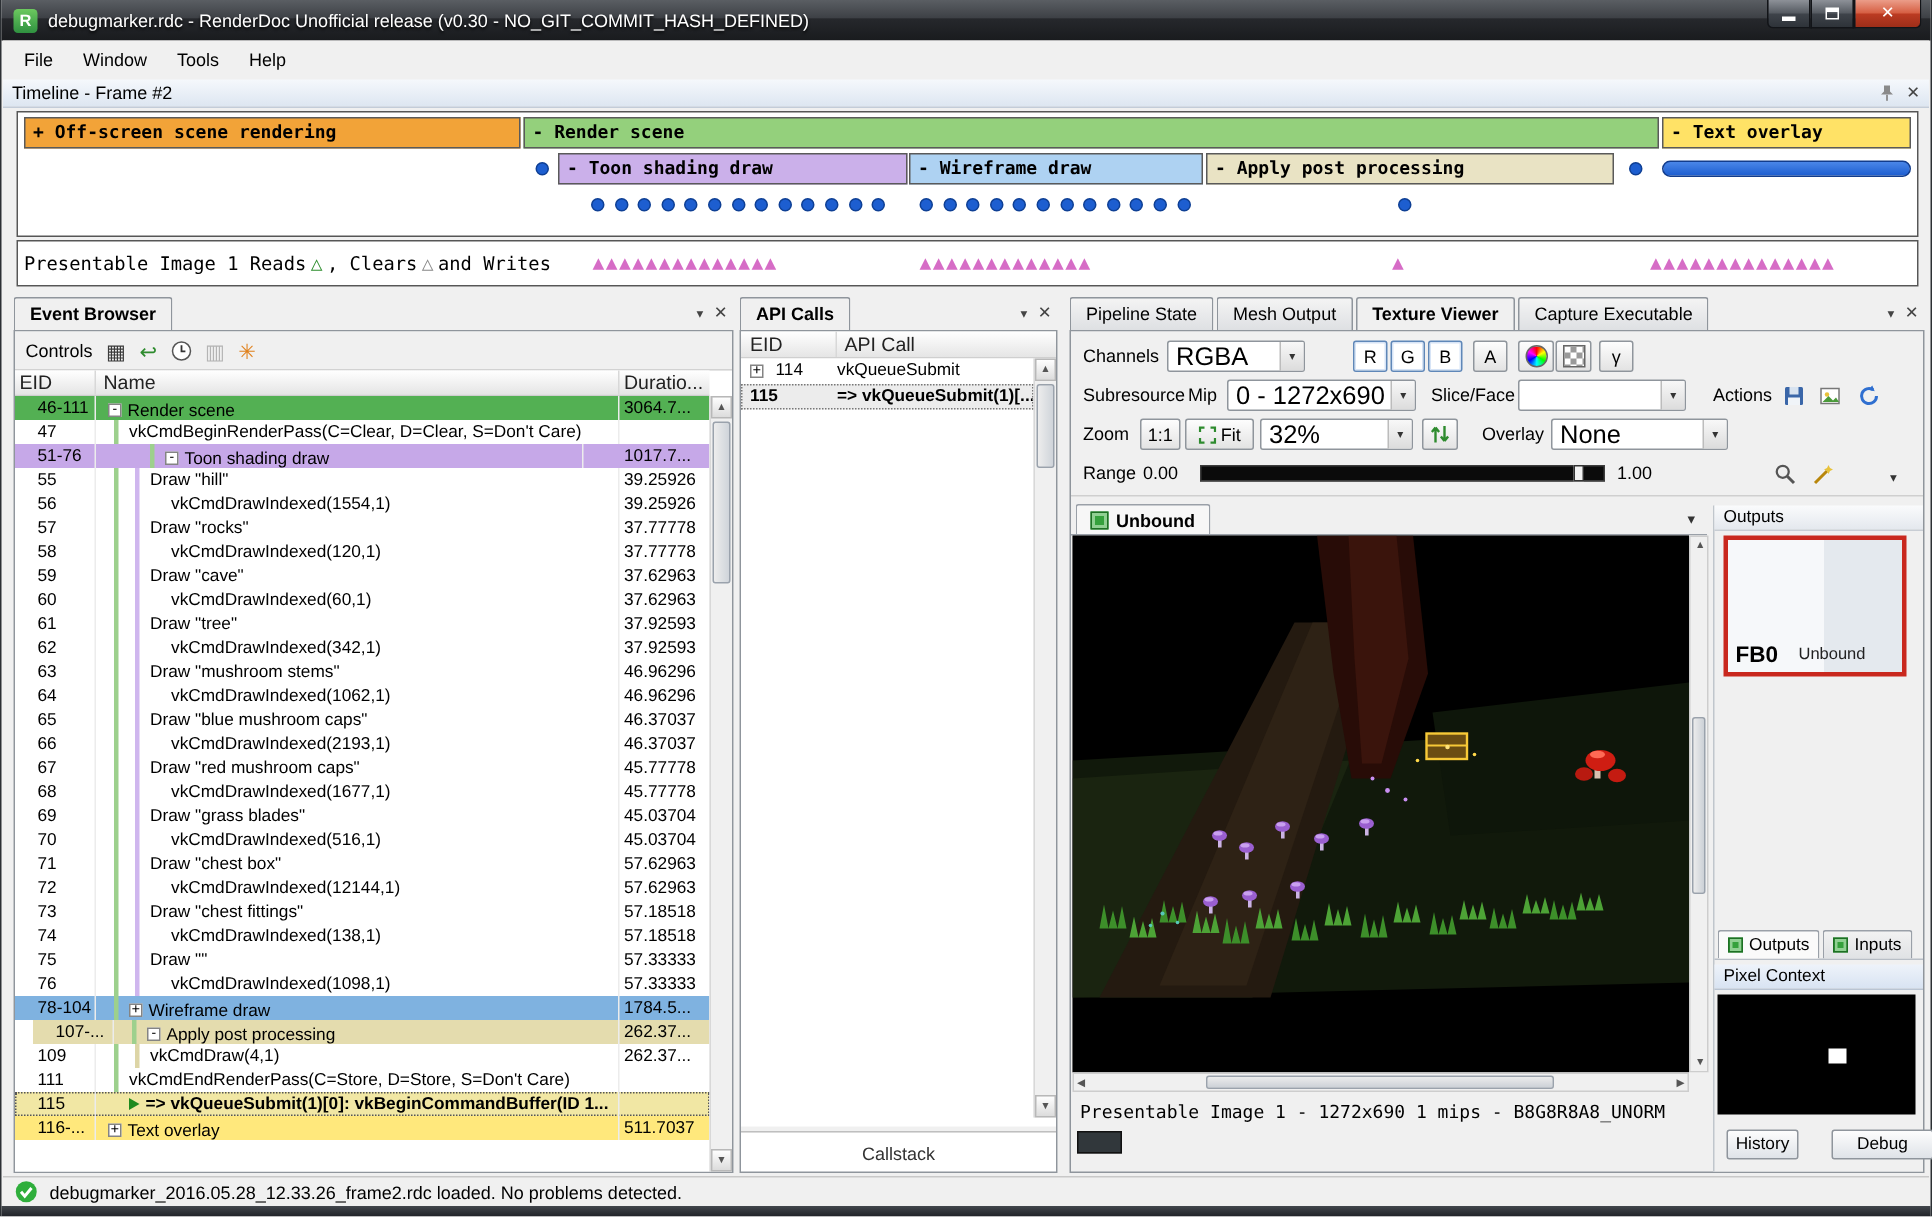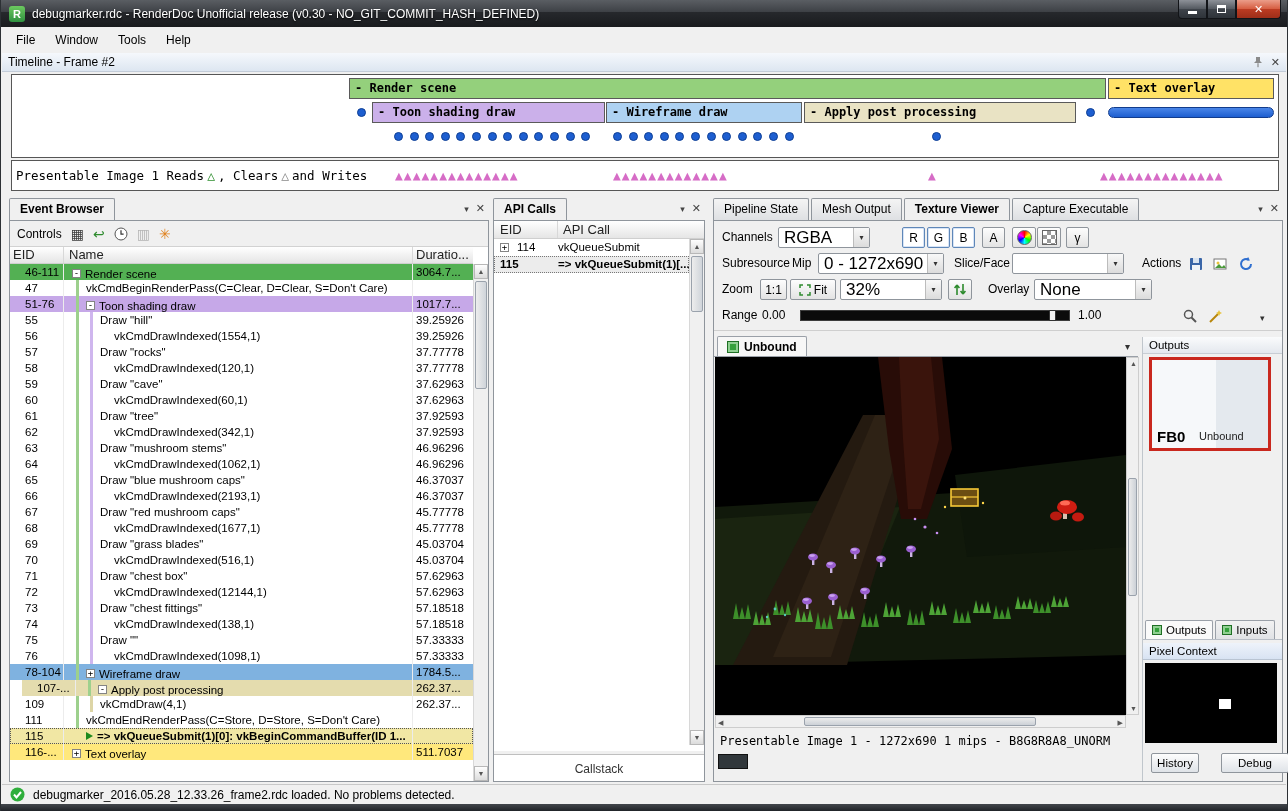--- a/index.html
+++ b/index.html
@@ -183,6 +183,7 @@
   </div>
   <div class="tl-box">
     <div class="tl-row r0">
+        <div class="tl-block" style="left: 4px; width: 331px; background: rgb(242, 163, 56);">+ Off-screen scene rendering</div>
         <div class="tl-block" style="left: 337px; width: 757px; background: rgb(148, 208, 124);">- Render scene</div>
         <div class="tl-block" style="left: 1096px; width: 166px; background: rgb(255, 226, 102);">- Text overlay</div>
       </div>

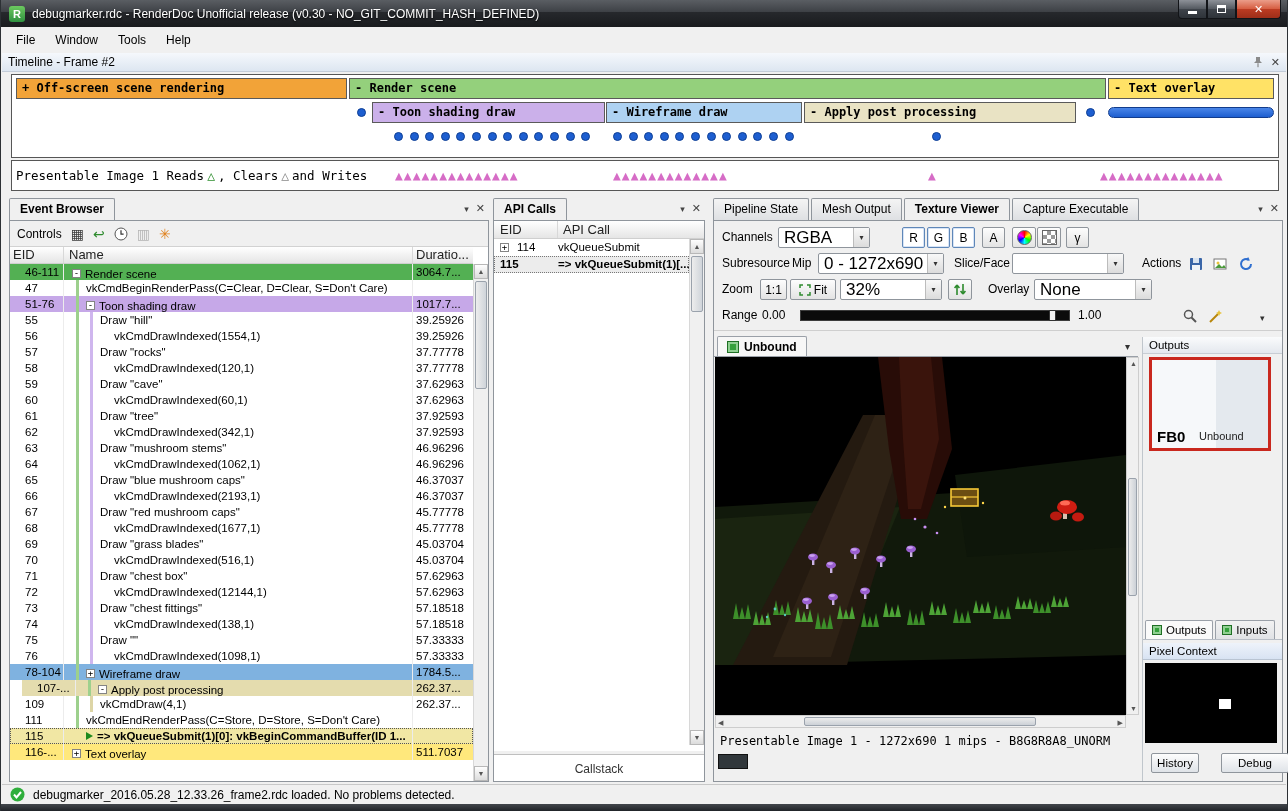--- a/index.html
+++ b/index.html
@@ -266,7 +266,7 @@
             </span></div>
           <div class="ev-dur"></div>
         </div>
-        <div class="ev-row" style="background: rgb(198, 168, 232);">
+        <div class="ev-row" style="background: rgb(198, 168, 232); gap: 24px;">
           <div class="ev-eid">51-76</div>
           <div class="ev-name"><span class="ev-guide" style="left: 12px; background: rgb(157, 208, 141);"></span><span class="ev-inner" style="padding-left: 22px;">
               <span class="ev-exp">-</span>

